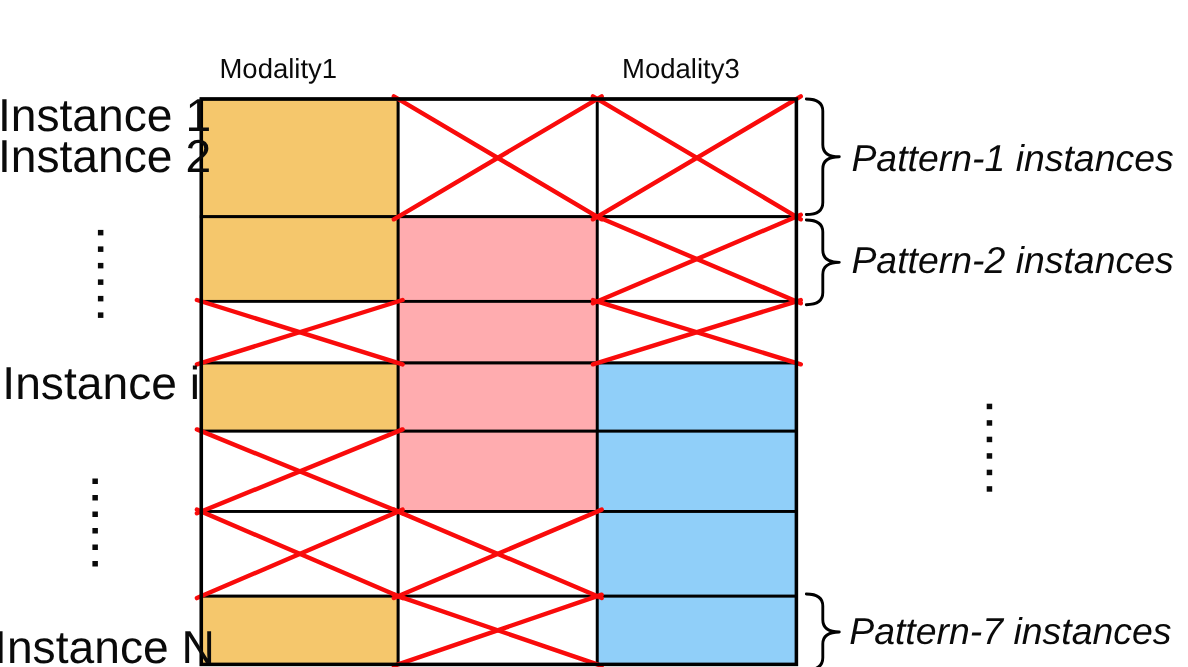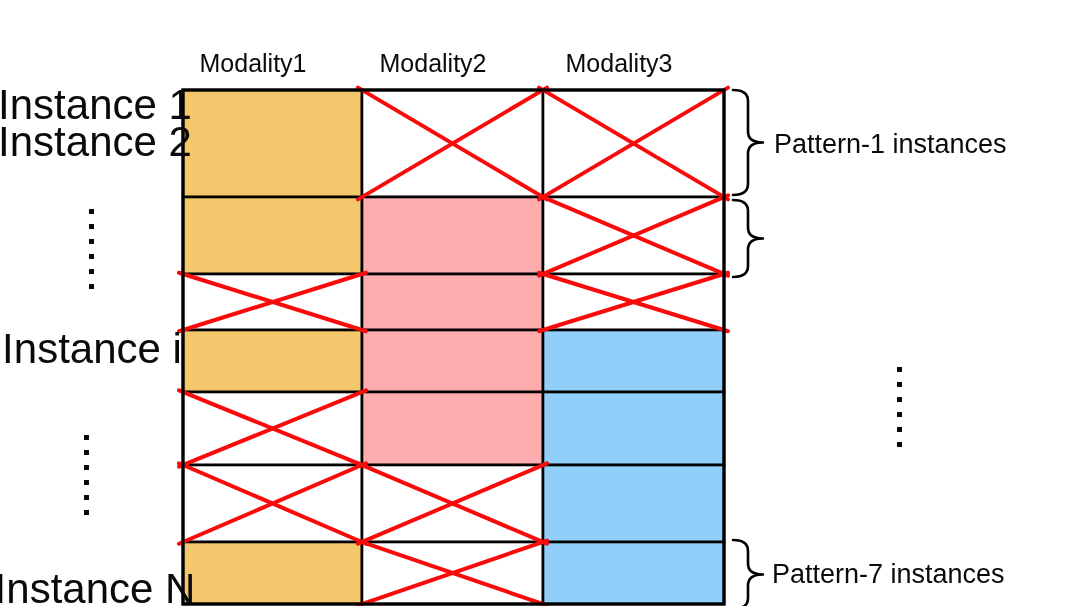--- a/index.html
+++ b/index.html
@@ -94,7 +94,6 @@
     </svg>
 
   <div class="txt col-header" id="hdr-1">Modality1</div>
-  <div class="txt col-header" id="hdr-2">Modality2</div>
   <div class="txt col-header" id="hdr-3">Modality3</div>
 
   <div class="txt row-label" id="lbl-instance-1">Instance 1</div>

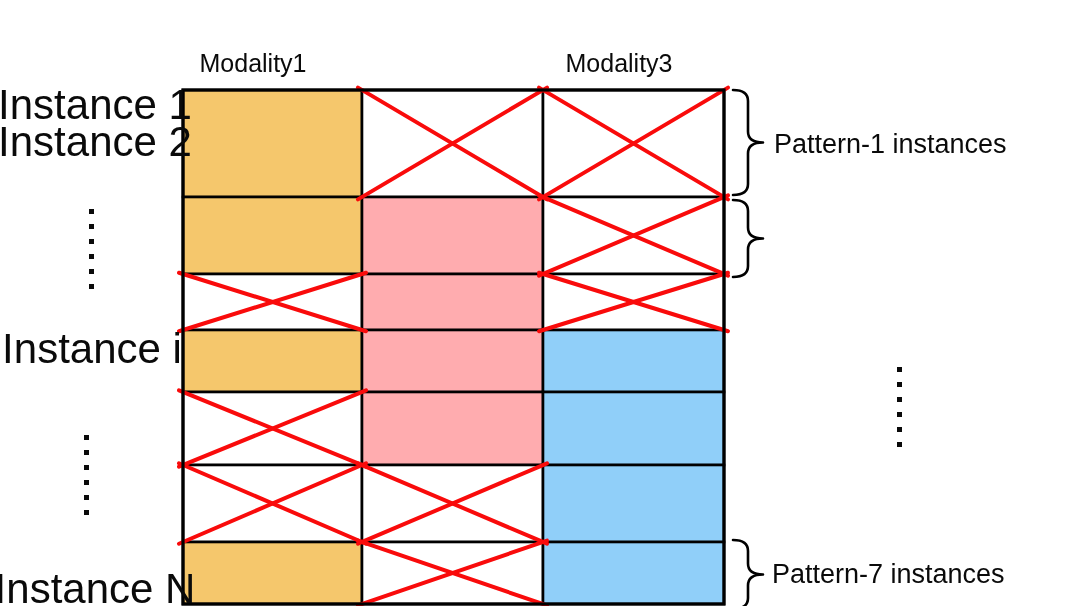--- a/index.html
+++ b/index.html
@@ -23,7 +23,7 @@
   #lbl-instance-2 { left: 95px; top: 93px; }
   #lbl-instance-i { left: 92px; top: 300px; }
   #lbl-instance-n { left: 95px; top: 540px; }
-  .pattern-label { font-size: 27px; line-height: 34px; }
+  .pattern-label { font-size: 34px; line-height: 34px; font-style: italic; }
   #pat-1 { left: 774px; top: 95px; }
   #pat-2 { left: 774px; top: 188px; }
   #pat-7 { left: 772px; top: 525px; }

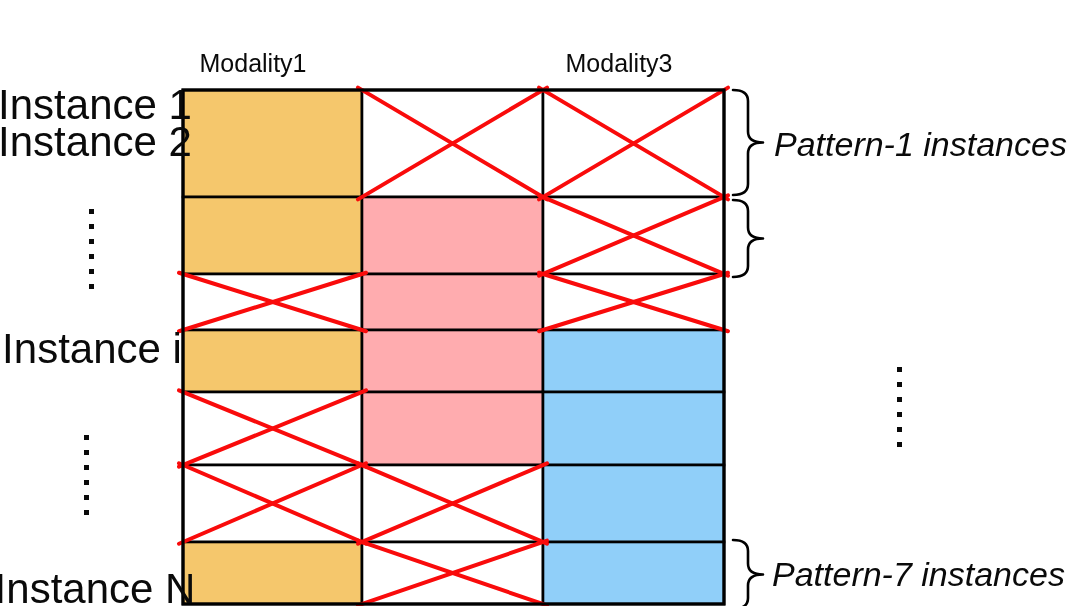--- a/index.html
+++ b/index.html
@@ -102,6 +102,7 @@
   <div class="txt row-label" id="lbl-instance-i">Instance i</div>
 
   <div class="txt pattern-label" id="pat-1">Pattern-1 instances</div>
+  <div class="txt pattern-label" id="pat-2">Pattern-2 instances</div>
   <div class="txt pattern-label" id="pat-7">Pattern-7 instances</div>
 
   <div class="dots" id="dots-left-upper">

